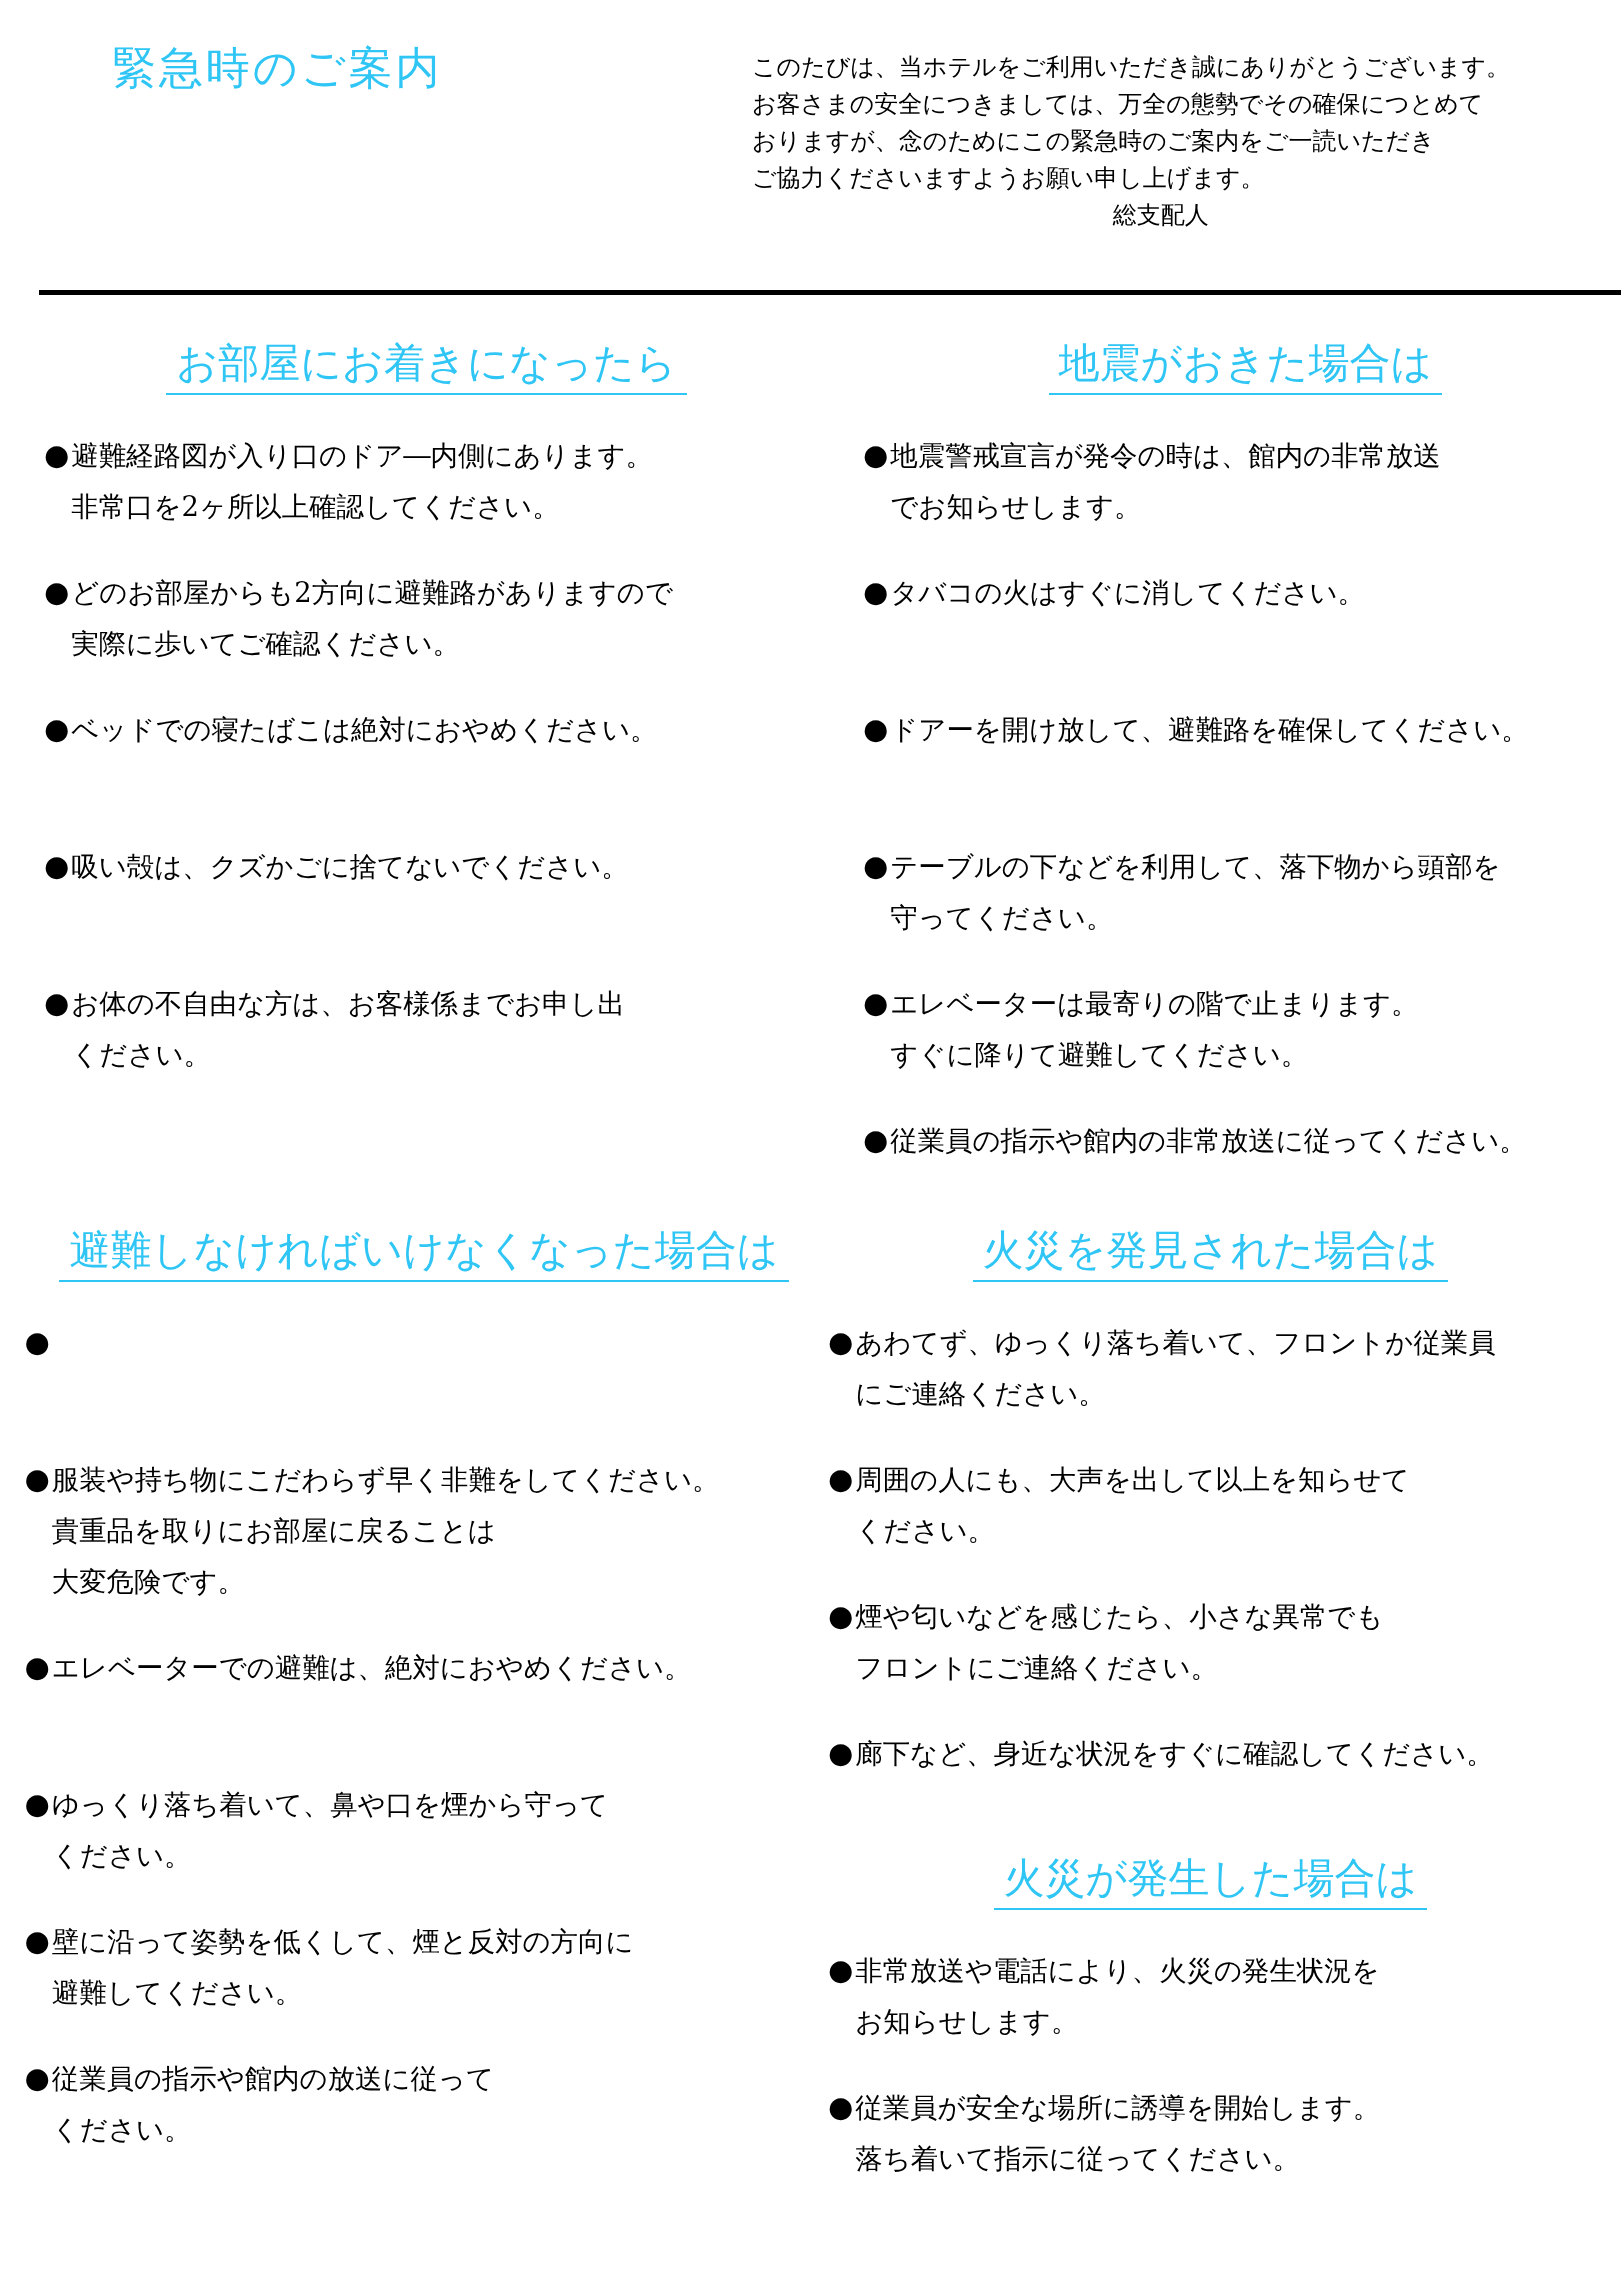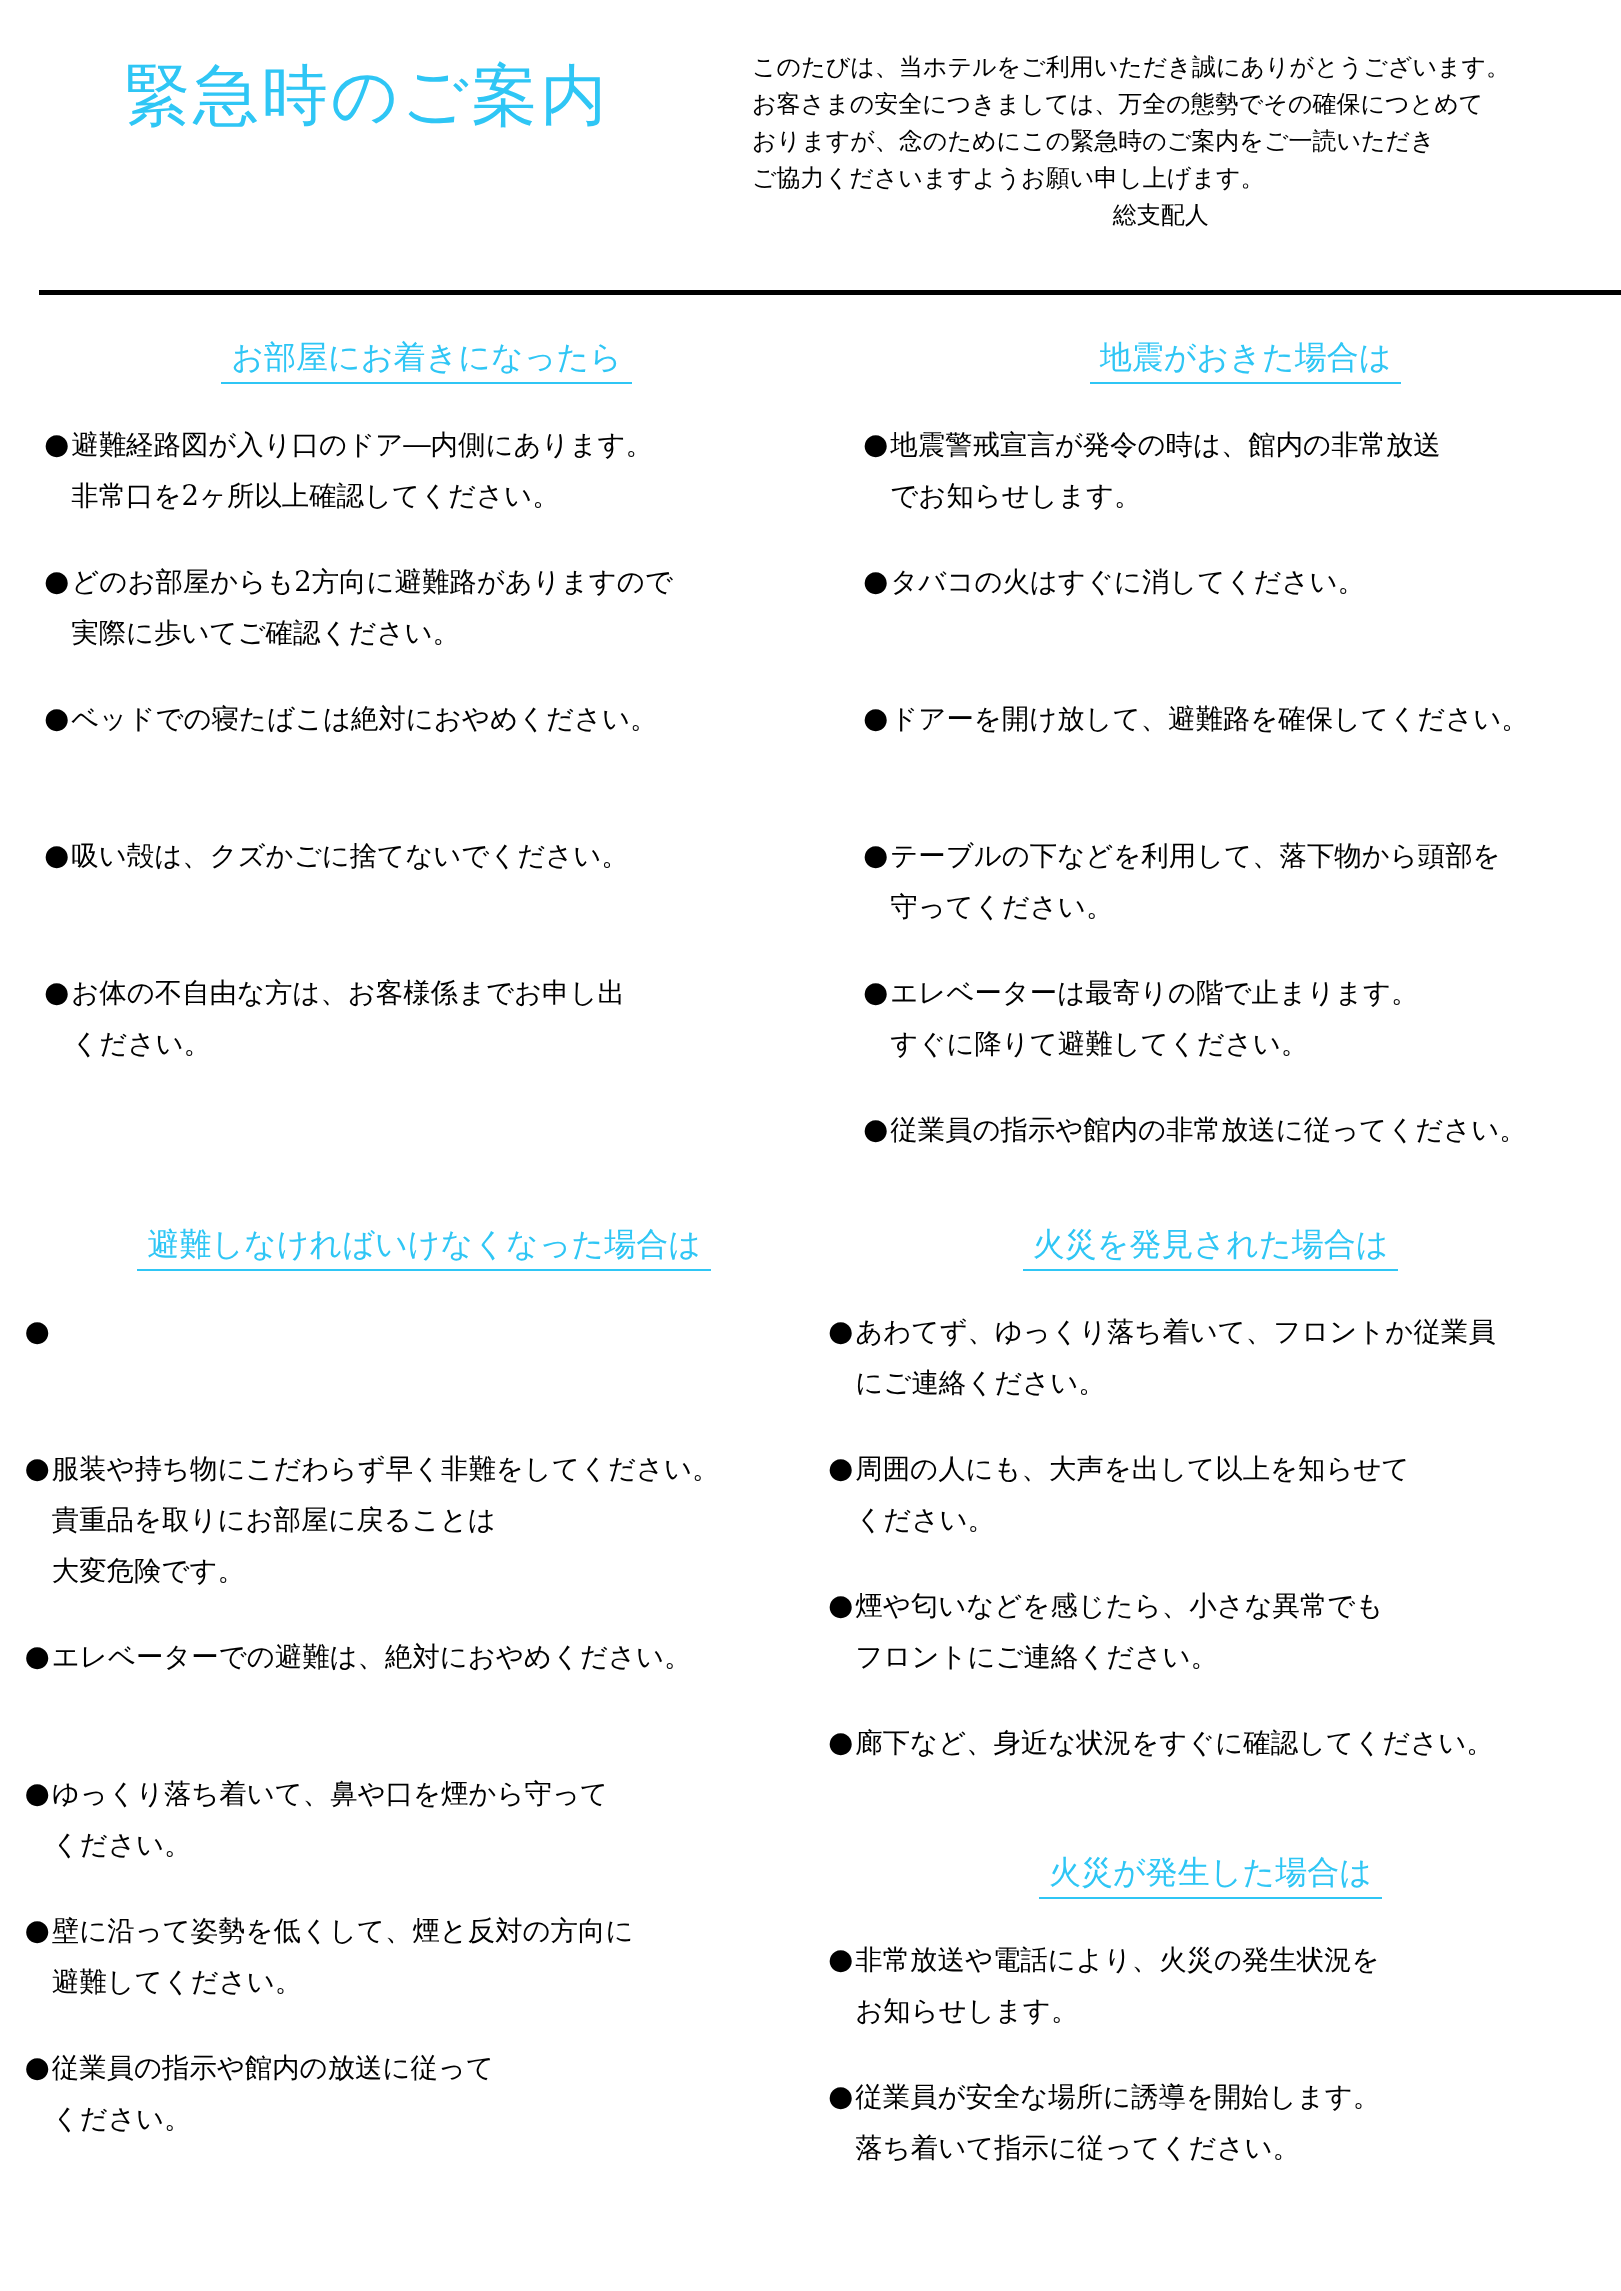--- a/index.html
+++ b/index.html
@@ -9,8 +9,8 @@
     font-family:"DejaVu Serif","Liberation Serif",serif;overflow:hidden;
   }
   .title{
-    position:absolute;left:108px;top:35px;margin:16px;
-    font-size:66px;font-weight:500;letter-spacing:2.9px;color:var(--accent);white-space:nowrap;
+    position:absolute;left:108px;top:35px;margin:4px;
+    font-size:44px;font-weight:500;letter-spacing:2.9px;color:var(--accent);white-space:nowrap;
   }
   .intro{position:absolute;left:752px;top:49px;width:835px;font-size:24px;line-height:1.54;}
   .intro .intro-line{white-space:nowrap;}

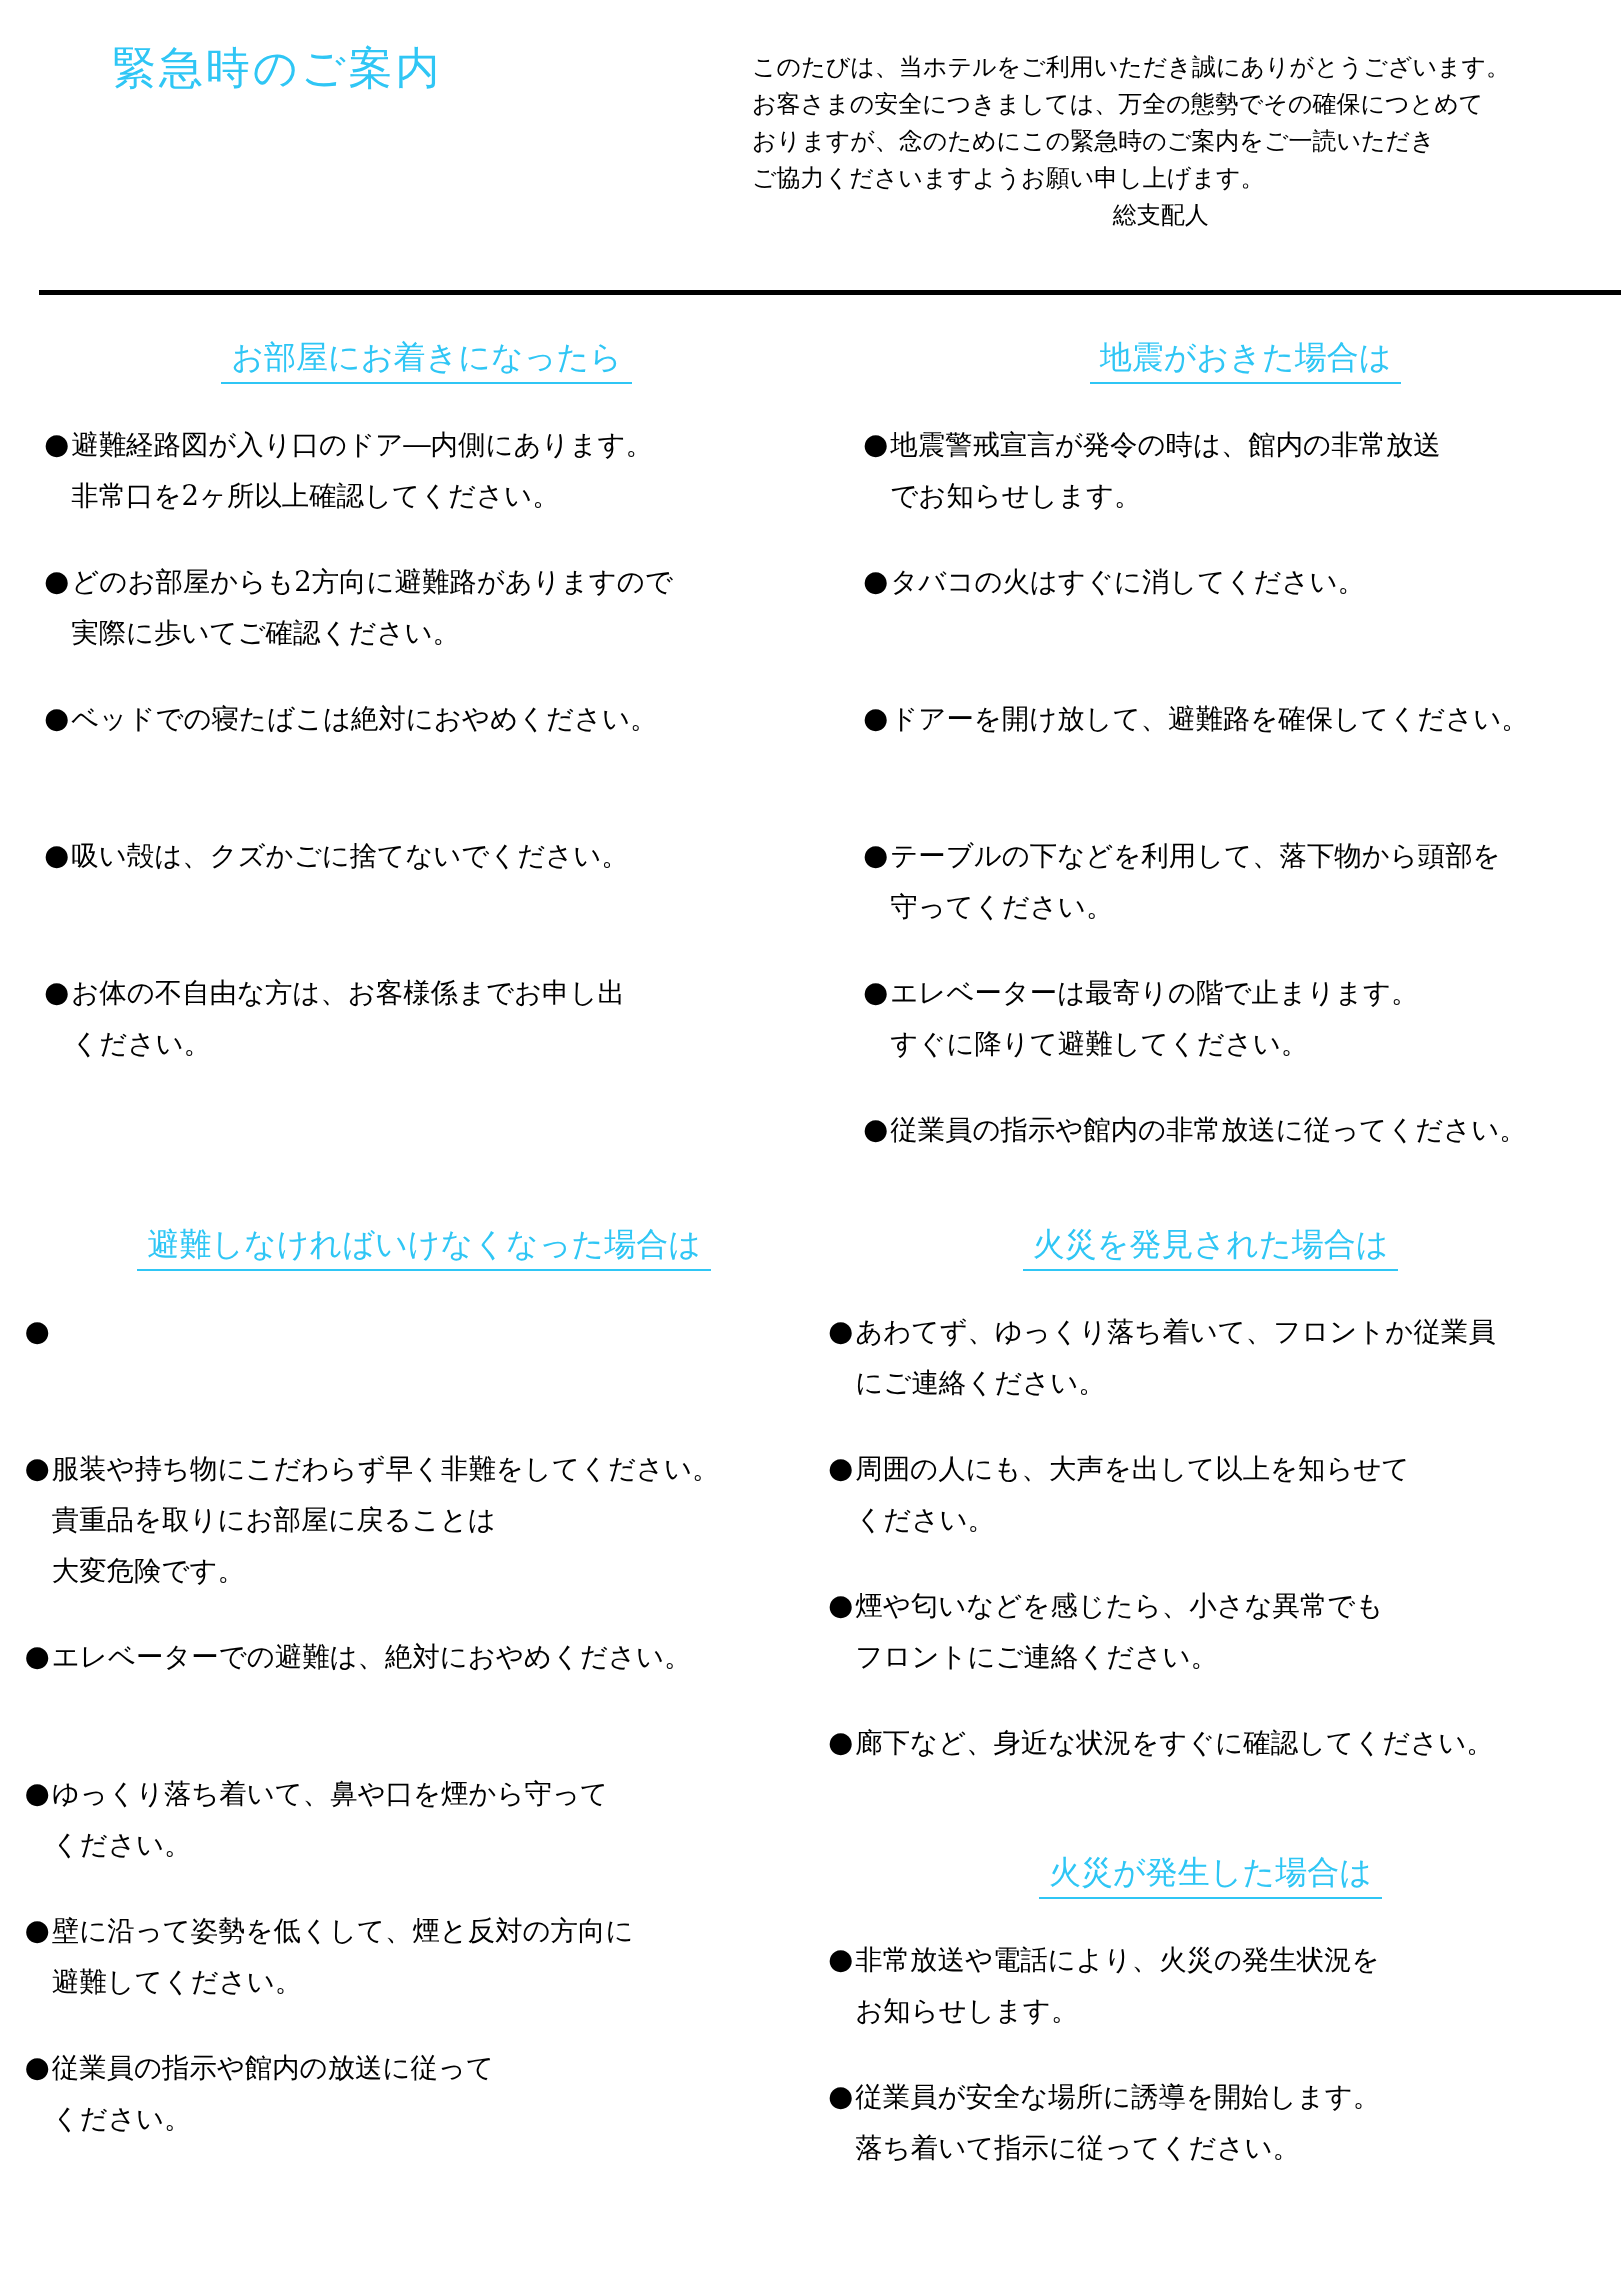--- a/index.html
+++ b/index.html
@@ -22,7 +22,7 @@
   .sec-evacuation     {left:24.5px; top:1215px;width:799px;}
   .sec-fire-discovered{left:828px;top:1215px;width:765px;}
   .sec-fire-occurred  {left:828px;top:1843px;width:765px;}
-  .section h2{margin:7.8px 0 39px;text-align:center;font-size:32px;font-weight:500;white-space:nowrap;}
+  .section h2{margin:7.8px 0 39px;text-align:center;font-size:41px;font-weight:500;white-space:nowrap;}
   .section h2 .hd{color:var(--accent);border-bottom:2.9px solid var(--accent);padding:0 9.8px 5.9px;}
   .bullet{
     display:flex;align-items:flex-start;

